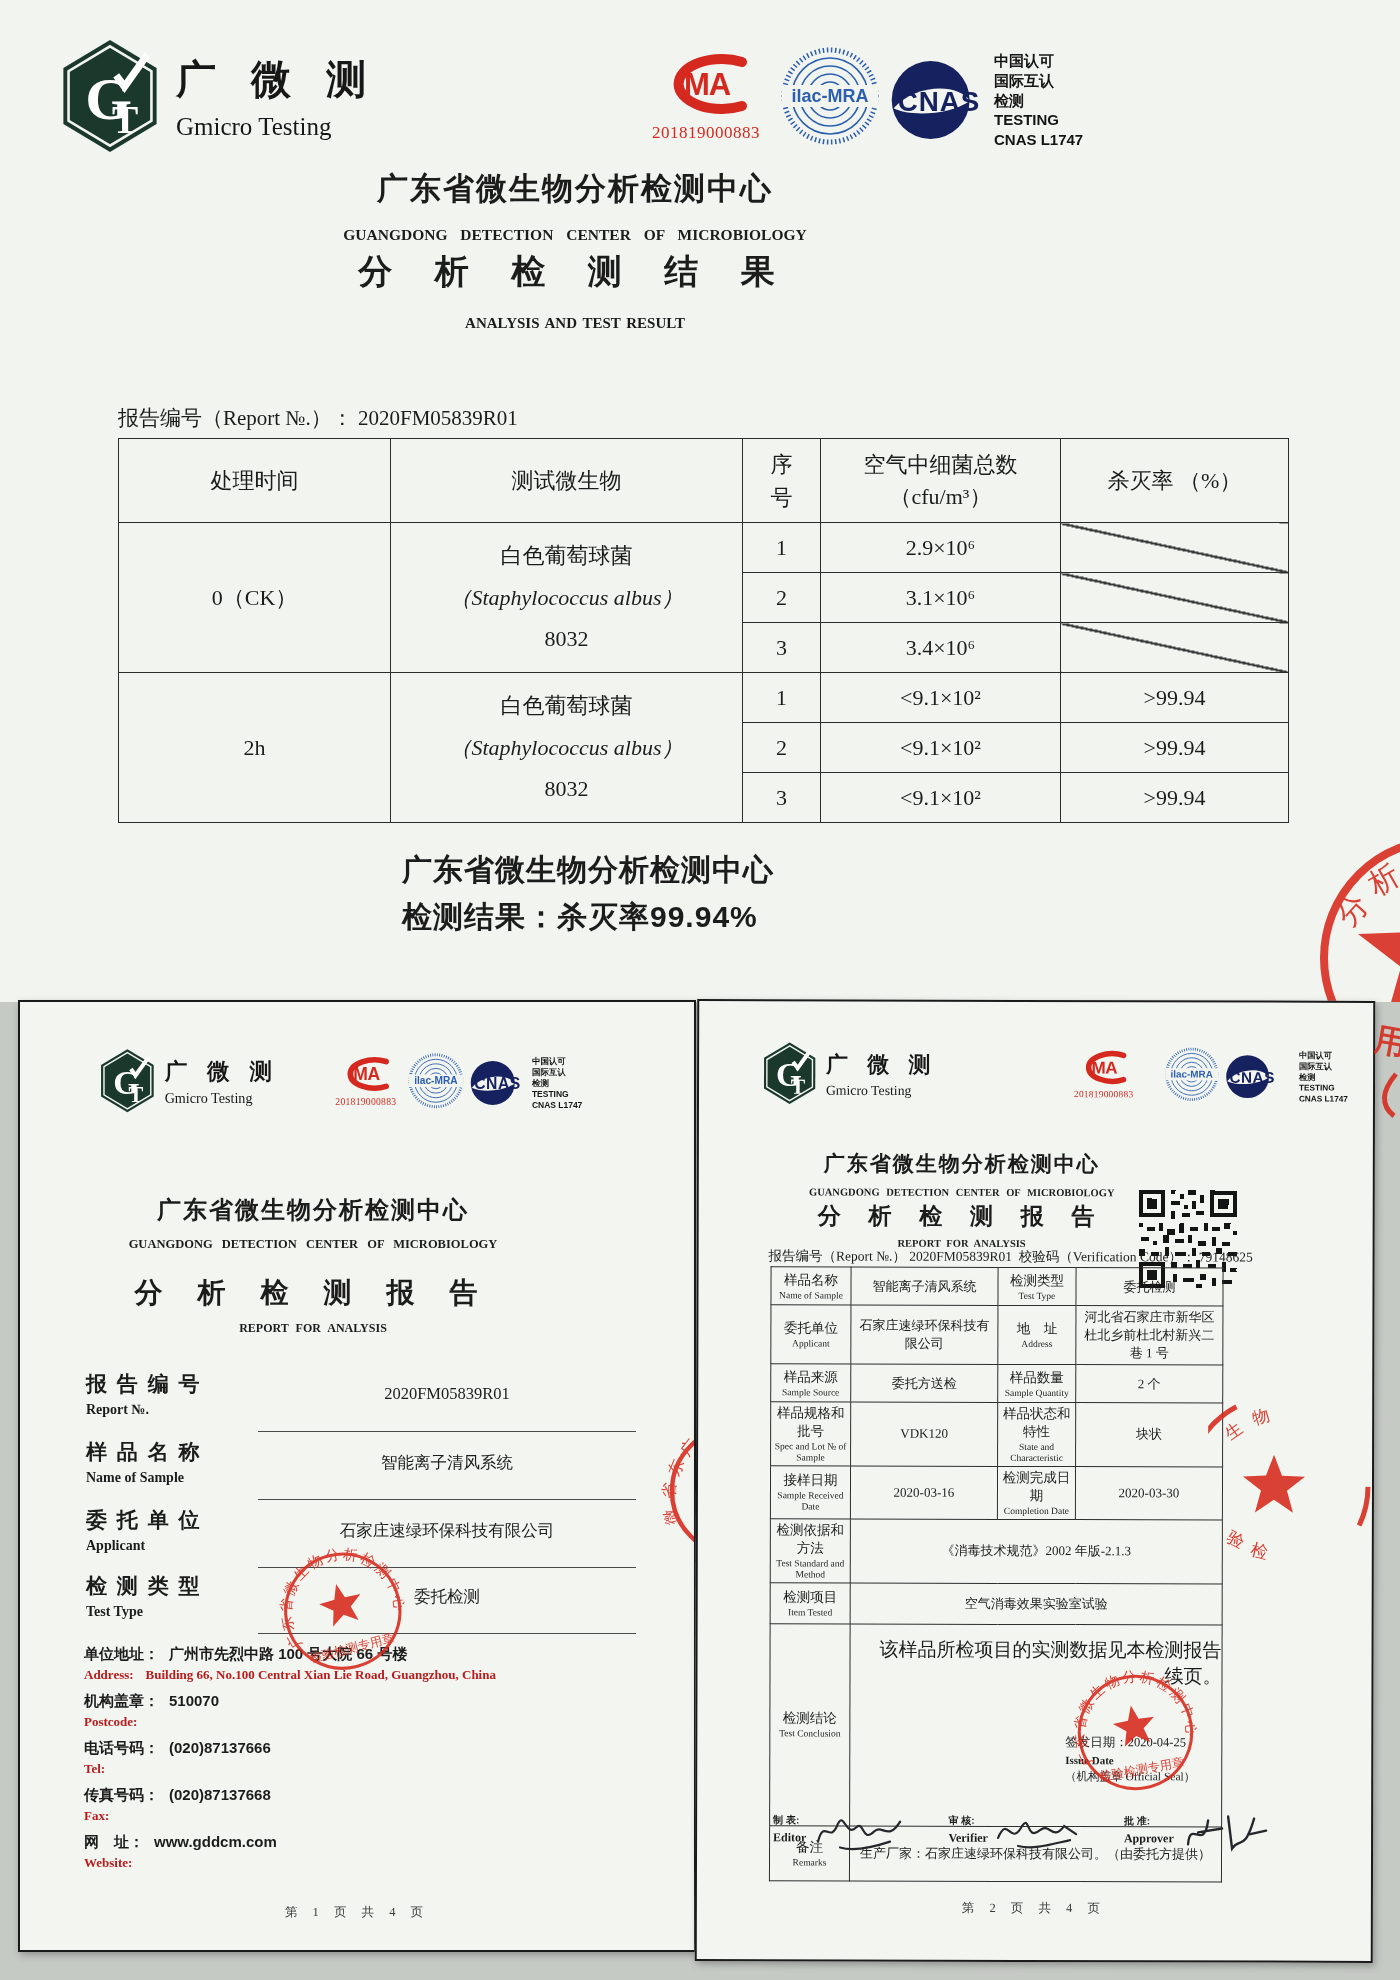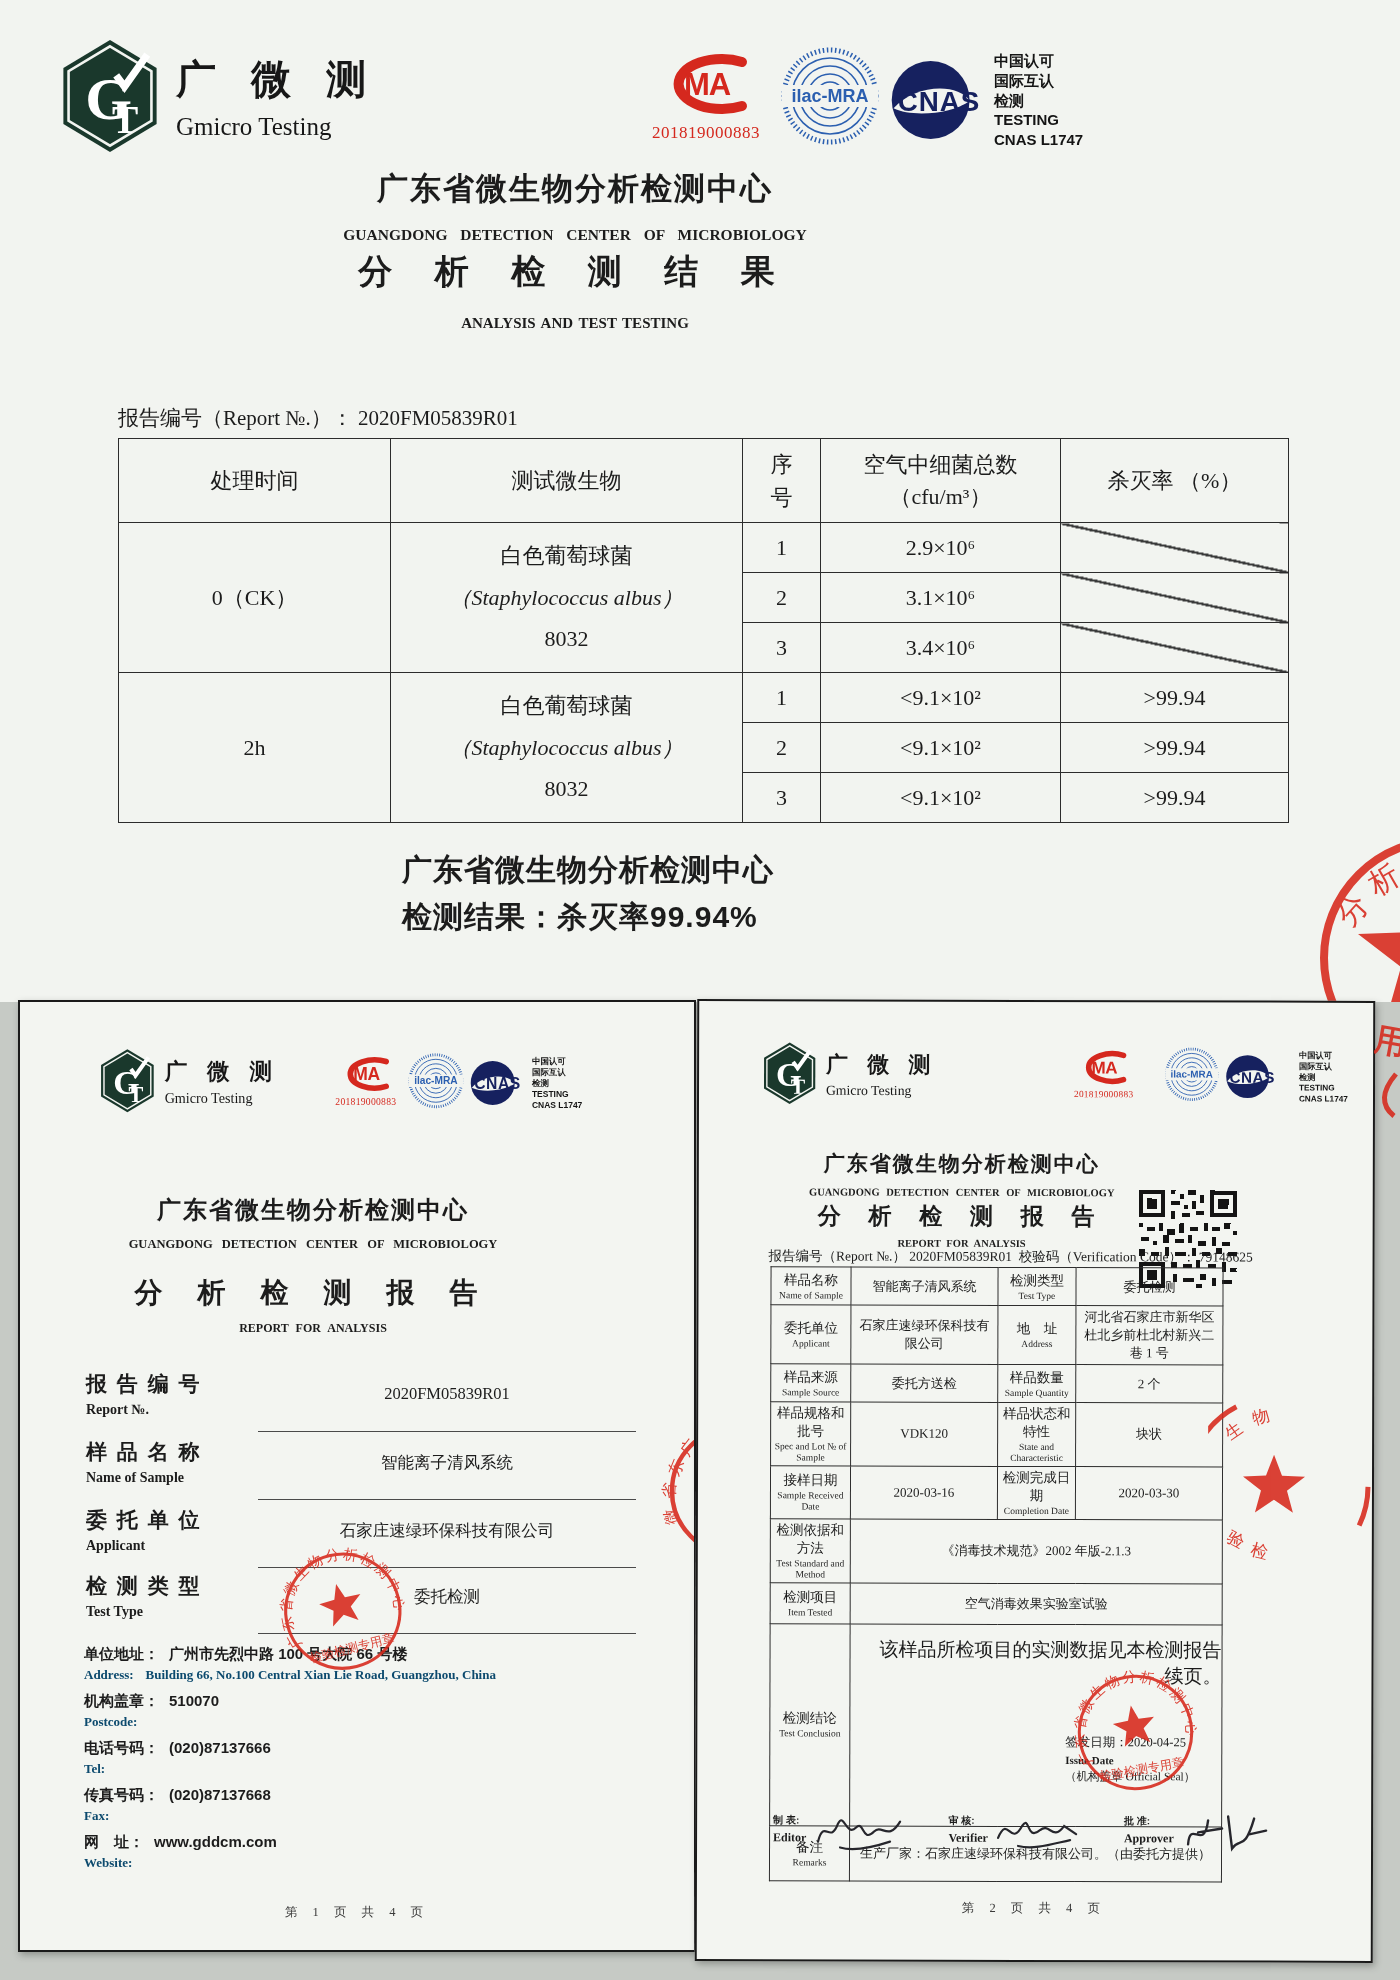--- a/index.html
+++ b/index.html
@@ -161,7 +161,7 @@
       <div class="t-cn">广东省微生物分析检测中心</div>
       <div class="t-en">GUANGDONG   DETECTION   CENTER   OF   MICROBIOLOGY</div>
       <div class="t-doc">分 析 检 测 结 果</div>
-      <div class="t-docen">ANALYSIS AND TEST TESTING</div>
+      <div class="t-docen">ANALYSIS AND TEST RESULT</div>
     </div>
 
     <div id="top-reportno">

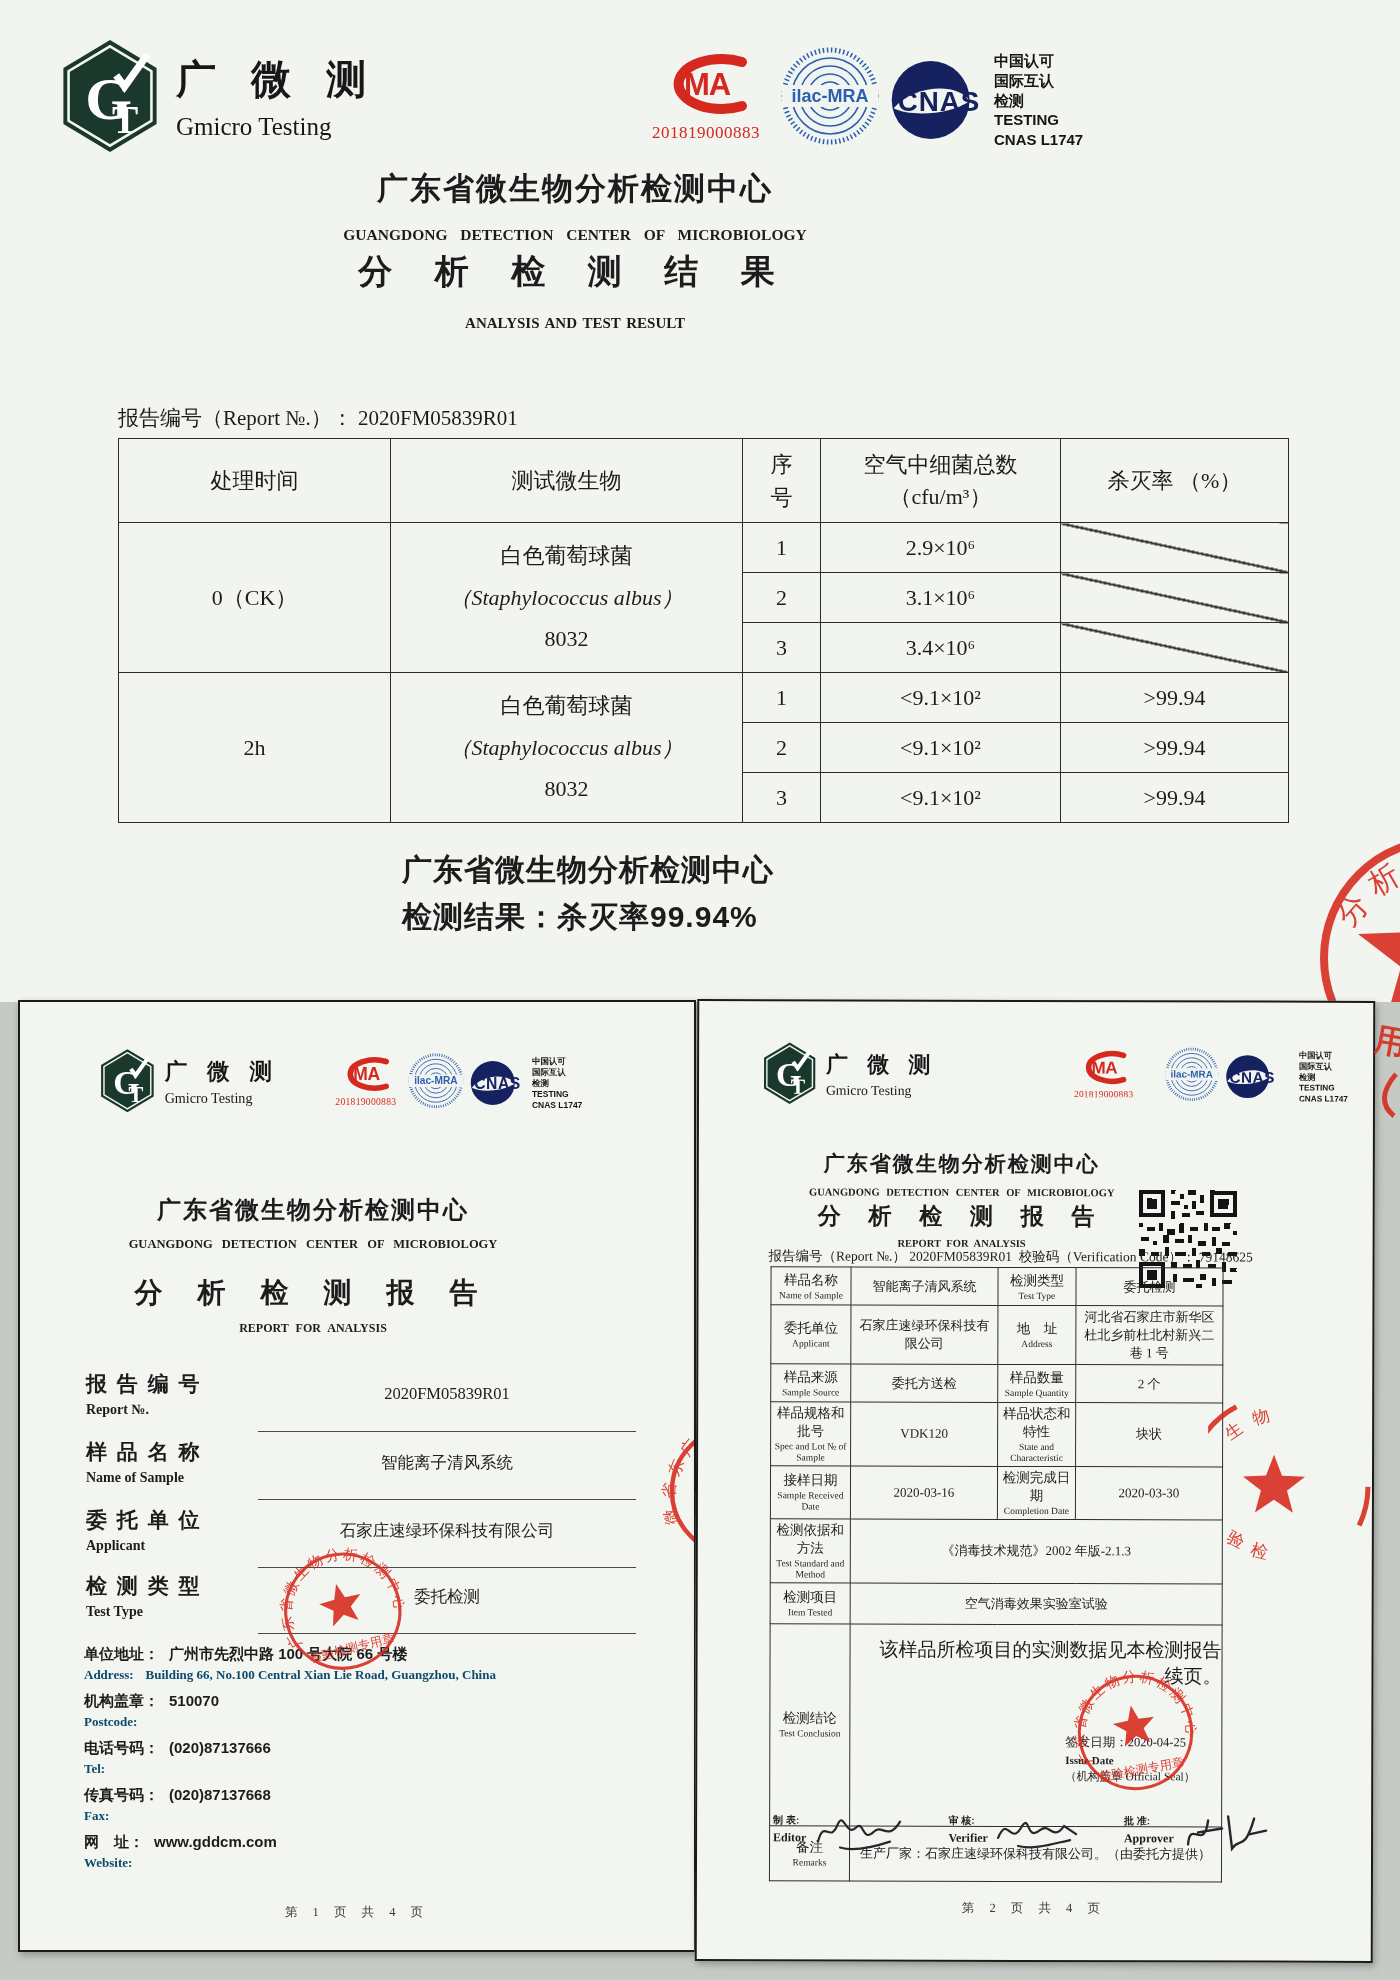--- a/index.html
+++ b/index.html
@@ -75,7 +75,7 @@
   #p1-contact { position:absolute; left:64px; top:634px; width:580px; }
   .c-cn { font-family:"Liberation Sans","DejaVu Sans",sans-serif; font-weight:bold; font-size:15px; margin-top:9px; }
   .c-cn .c-val { margin-left:10px; }
-  .c-en { font-weight:bold; font-size:13px; margin-top:3px; color:#0c4a6e; }
+  .c-en { font-weight:bold; font-size:13px; margin-top:3px; color:#b91c1c; }
   .c-en .c-val { margin-left:12px; font-family:"Liberation Serif","DejaVu Serif",serif; }
   .pg-footer { position:absolute; width:100%; text-align:center; font-size:12.5px; letter-spacing:6px; color:#3a3a3a; }
 

